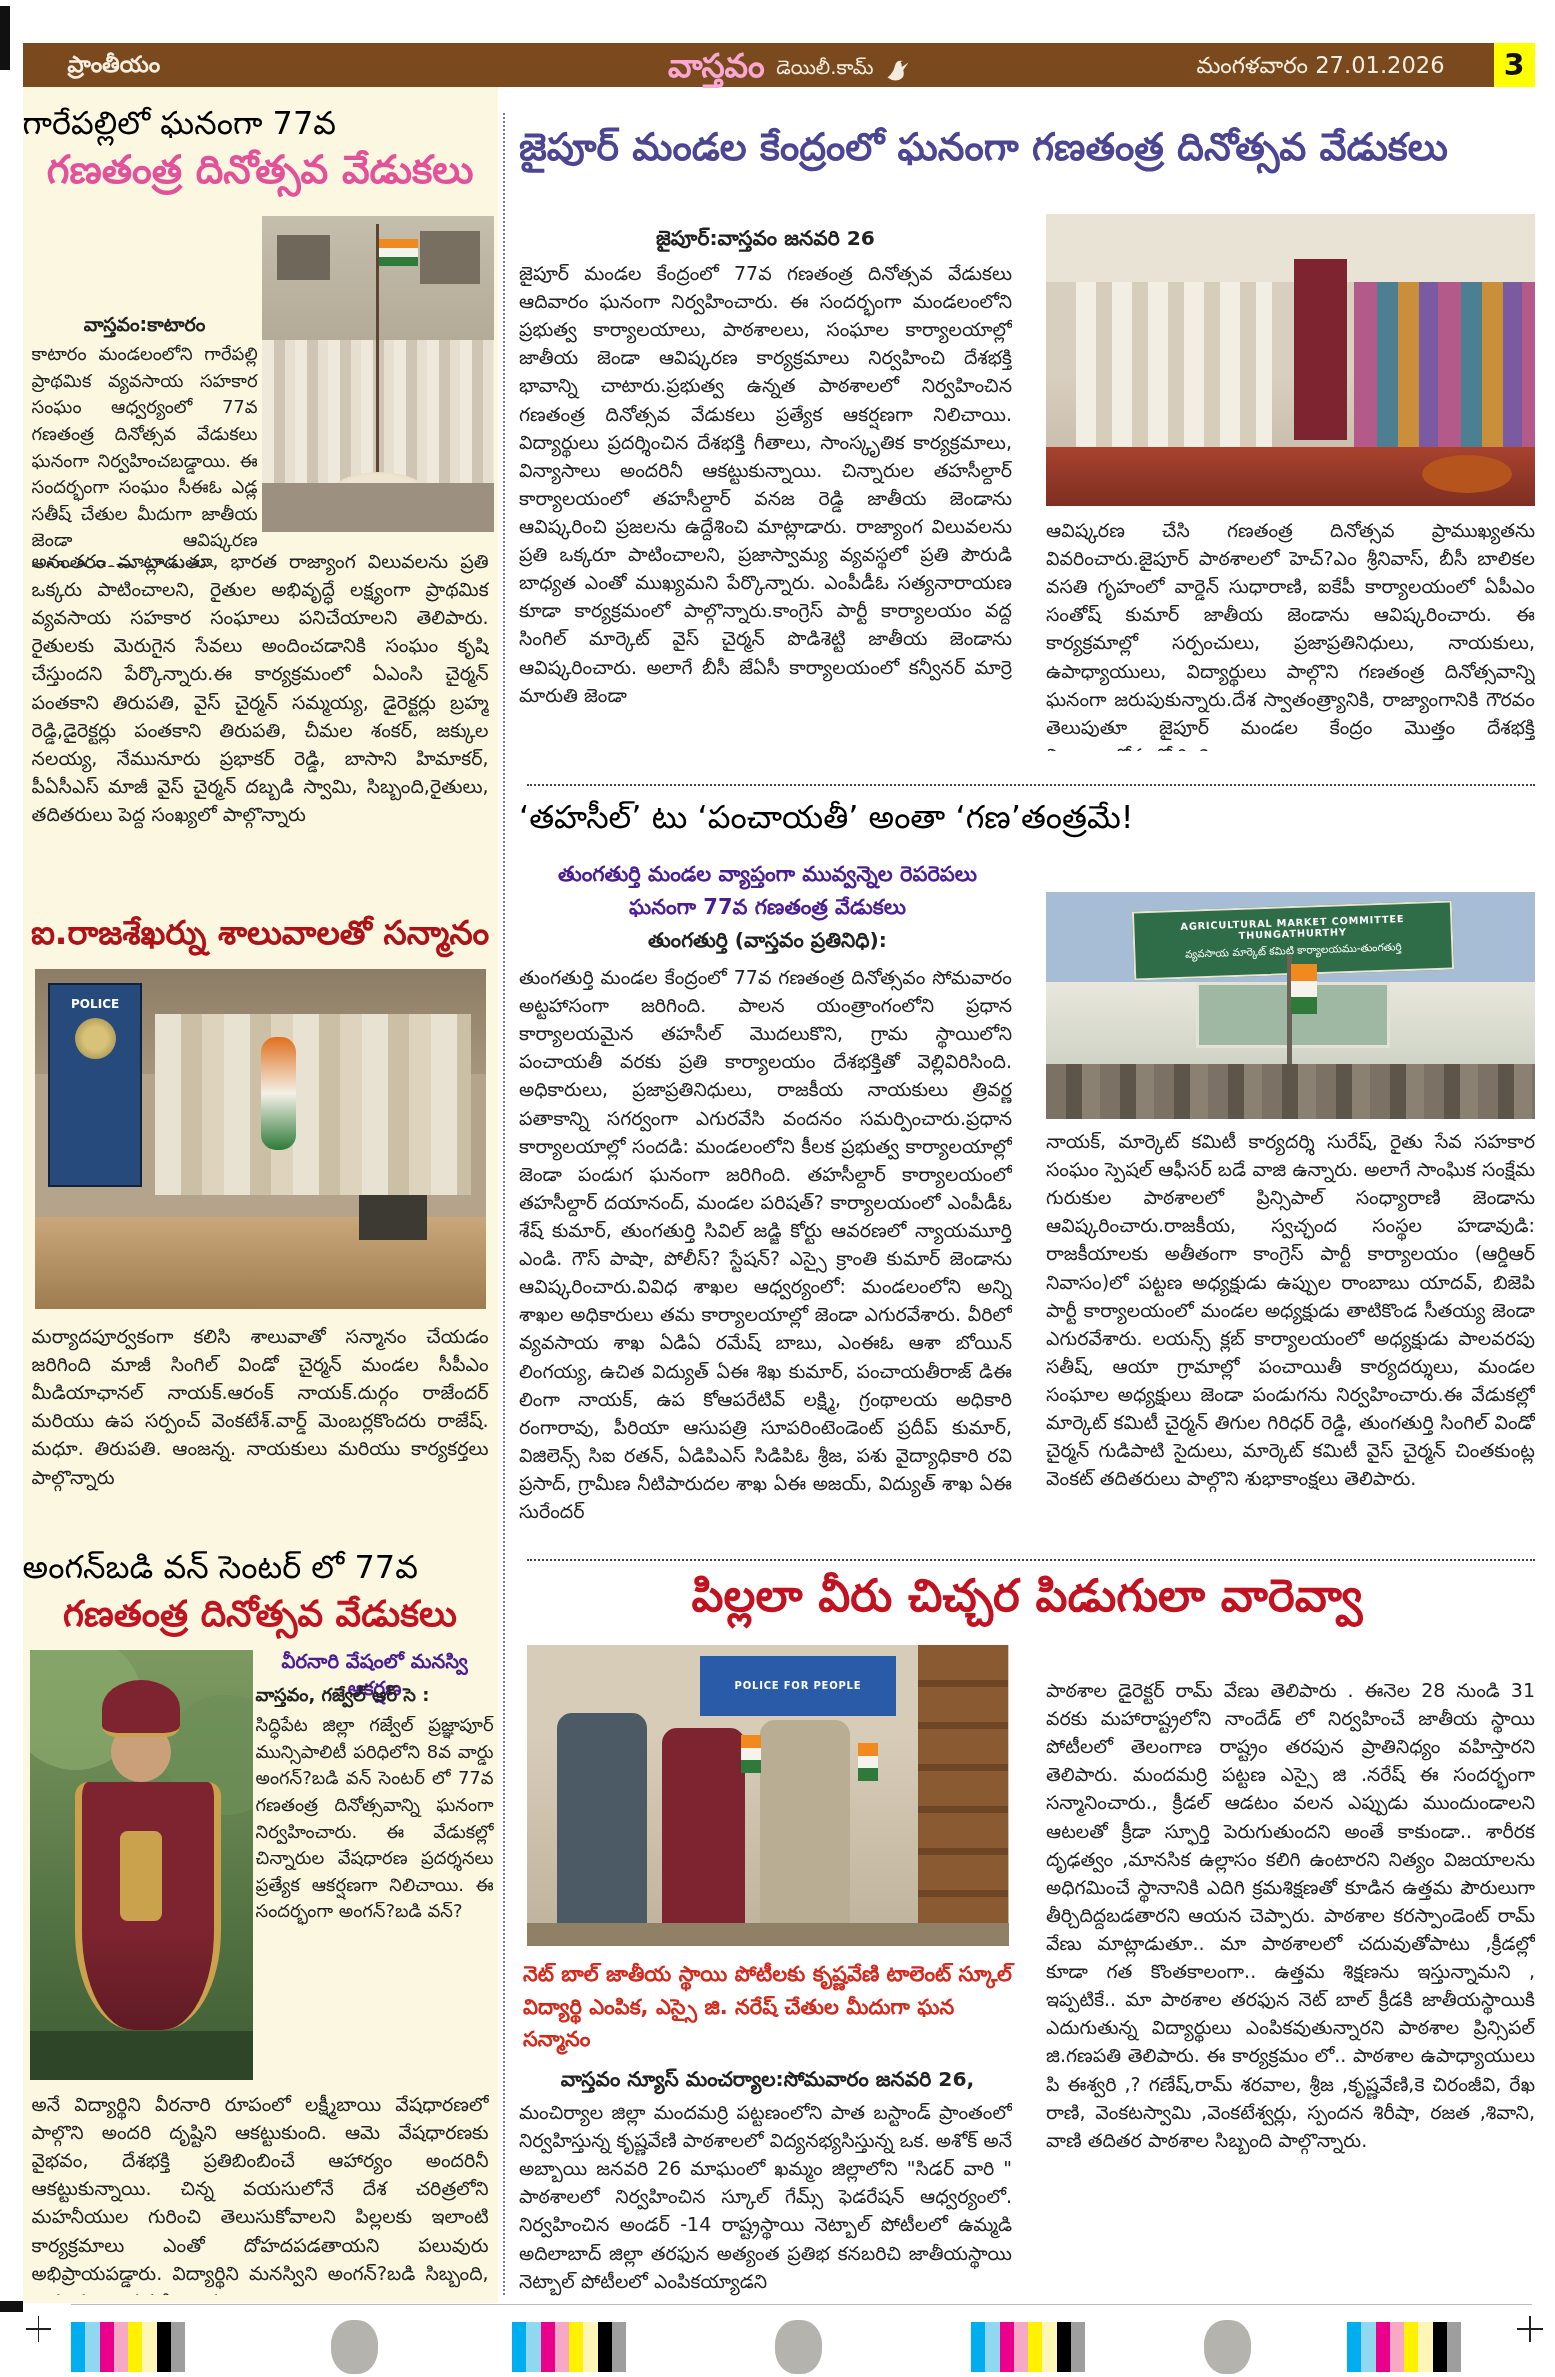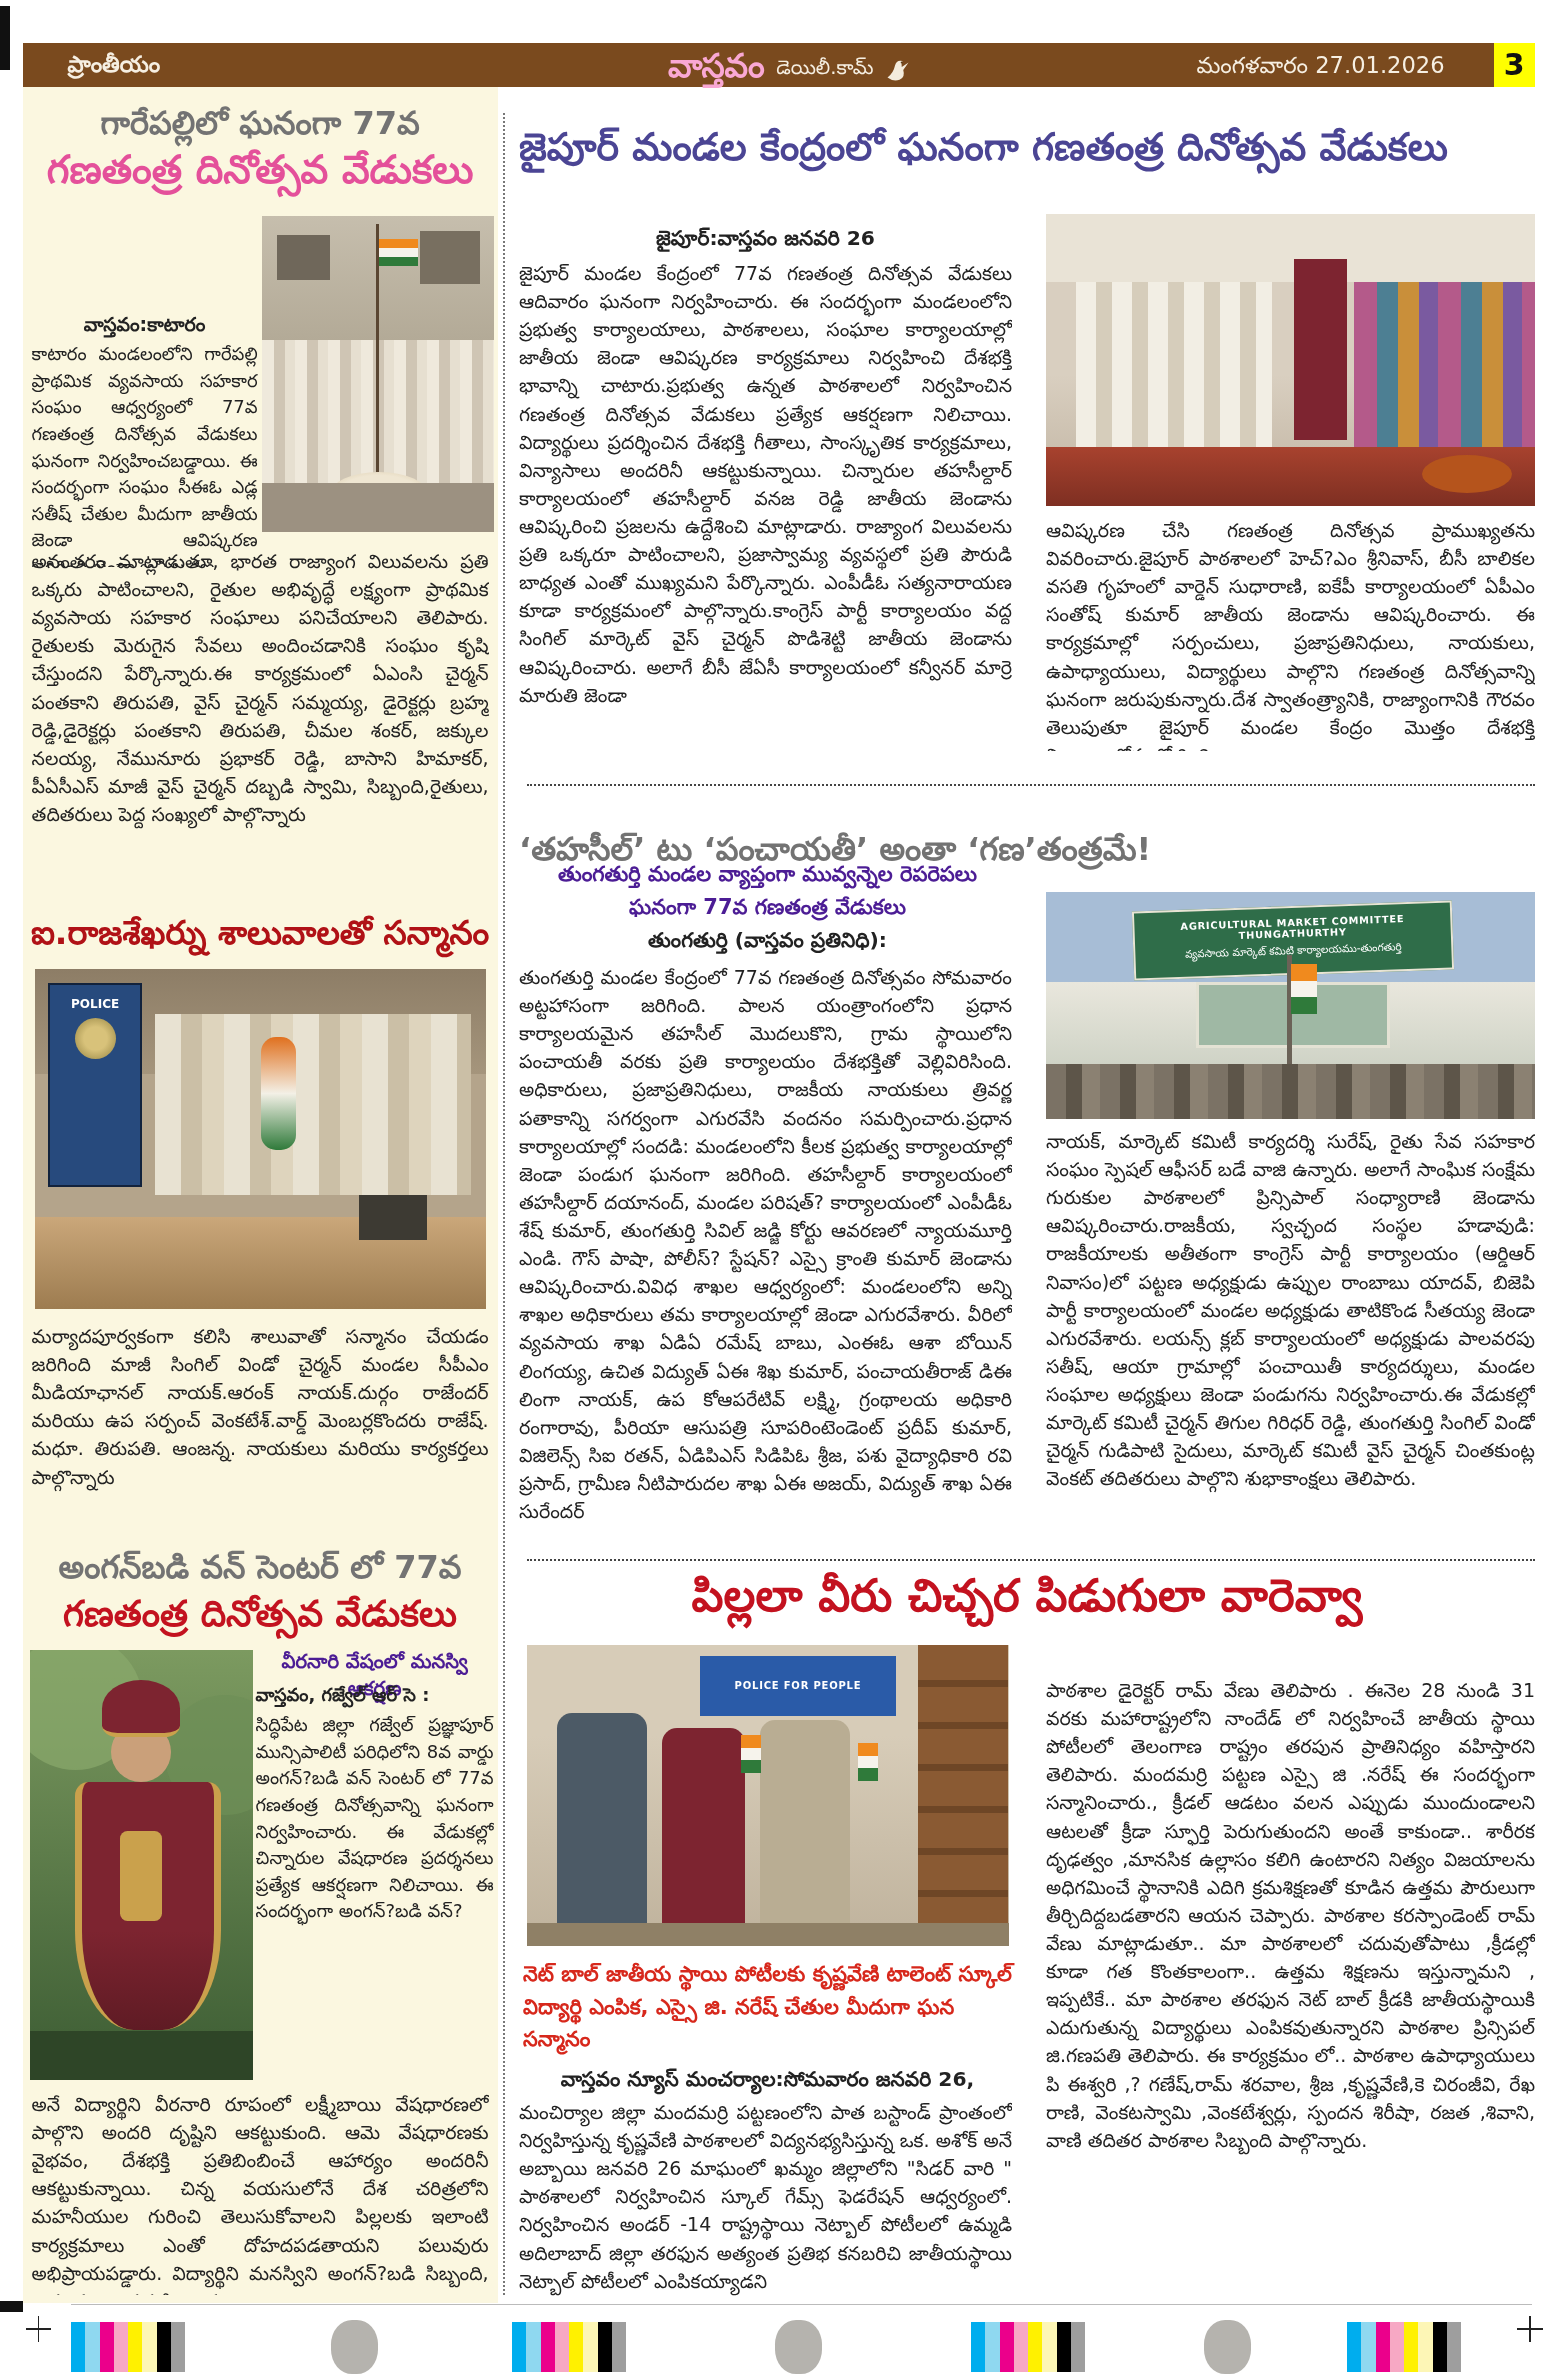--- a/index.html
+++ b/index.html
@@ -22,7 +22,7 @@
   .vdiv{left:503px;top:113px;height:2182px;border-left:2.3px dotted #777;}
   .hdiv{border-top:2.3px dotted #444;height:0;}
   
-  .h-black{color:#737373;font-weight:bold;text-align:center;white-space:nowrap;}
+  .h-black{color:#000000;font-weight:normal;white-space:nowrap;}
   .h-pink{color:#e4509a;font-weight:bold;text-align:center;white-space:nowrap;}
   .h-purple{color:#4b4594;font-weight:bold;text-align:left;white-space:nowrap;}
   .h-red{color:#c3121f;font-weight:bold;text-align:center;white-space:nowrap;}

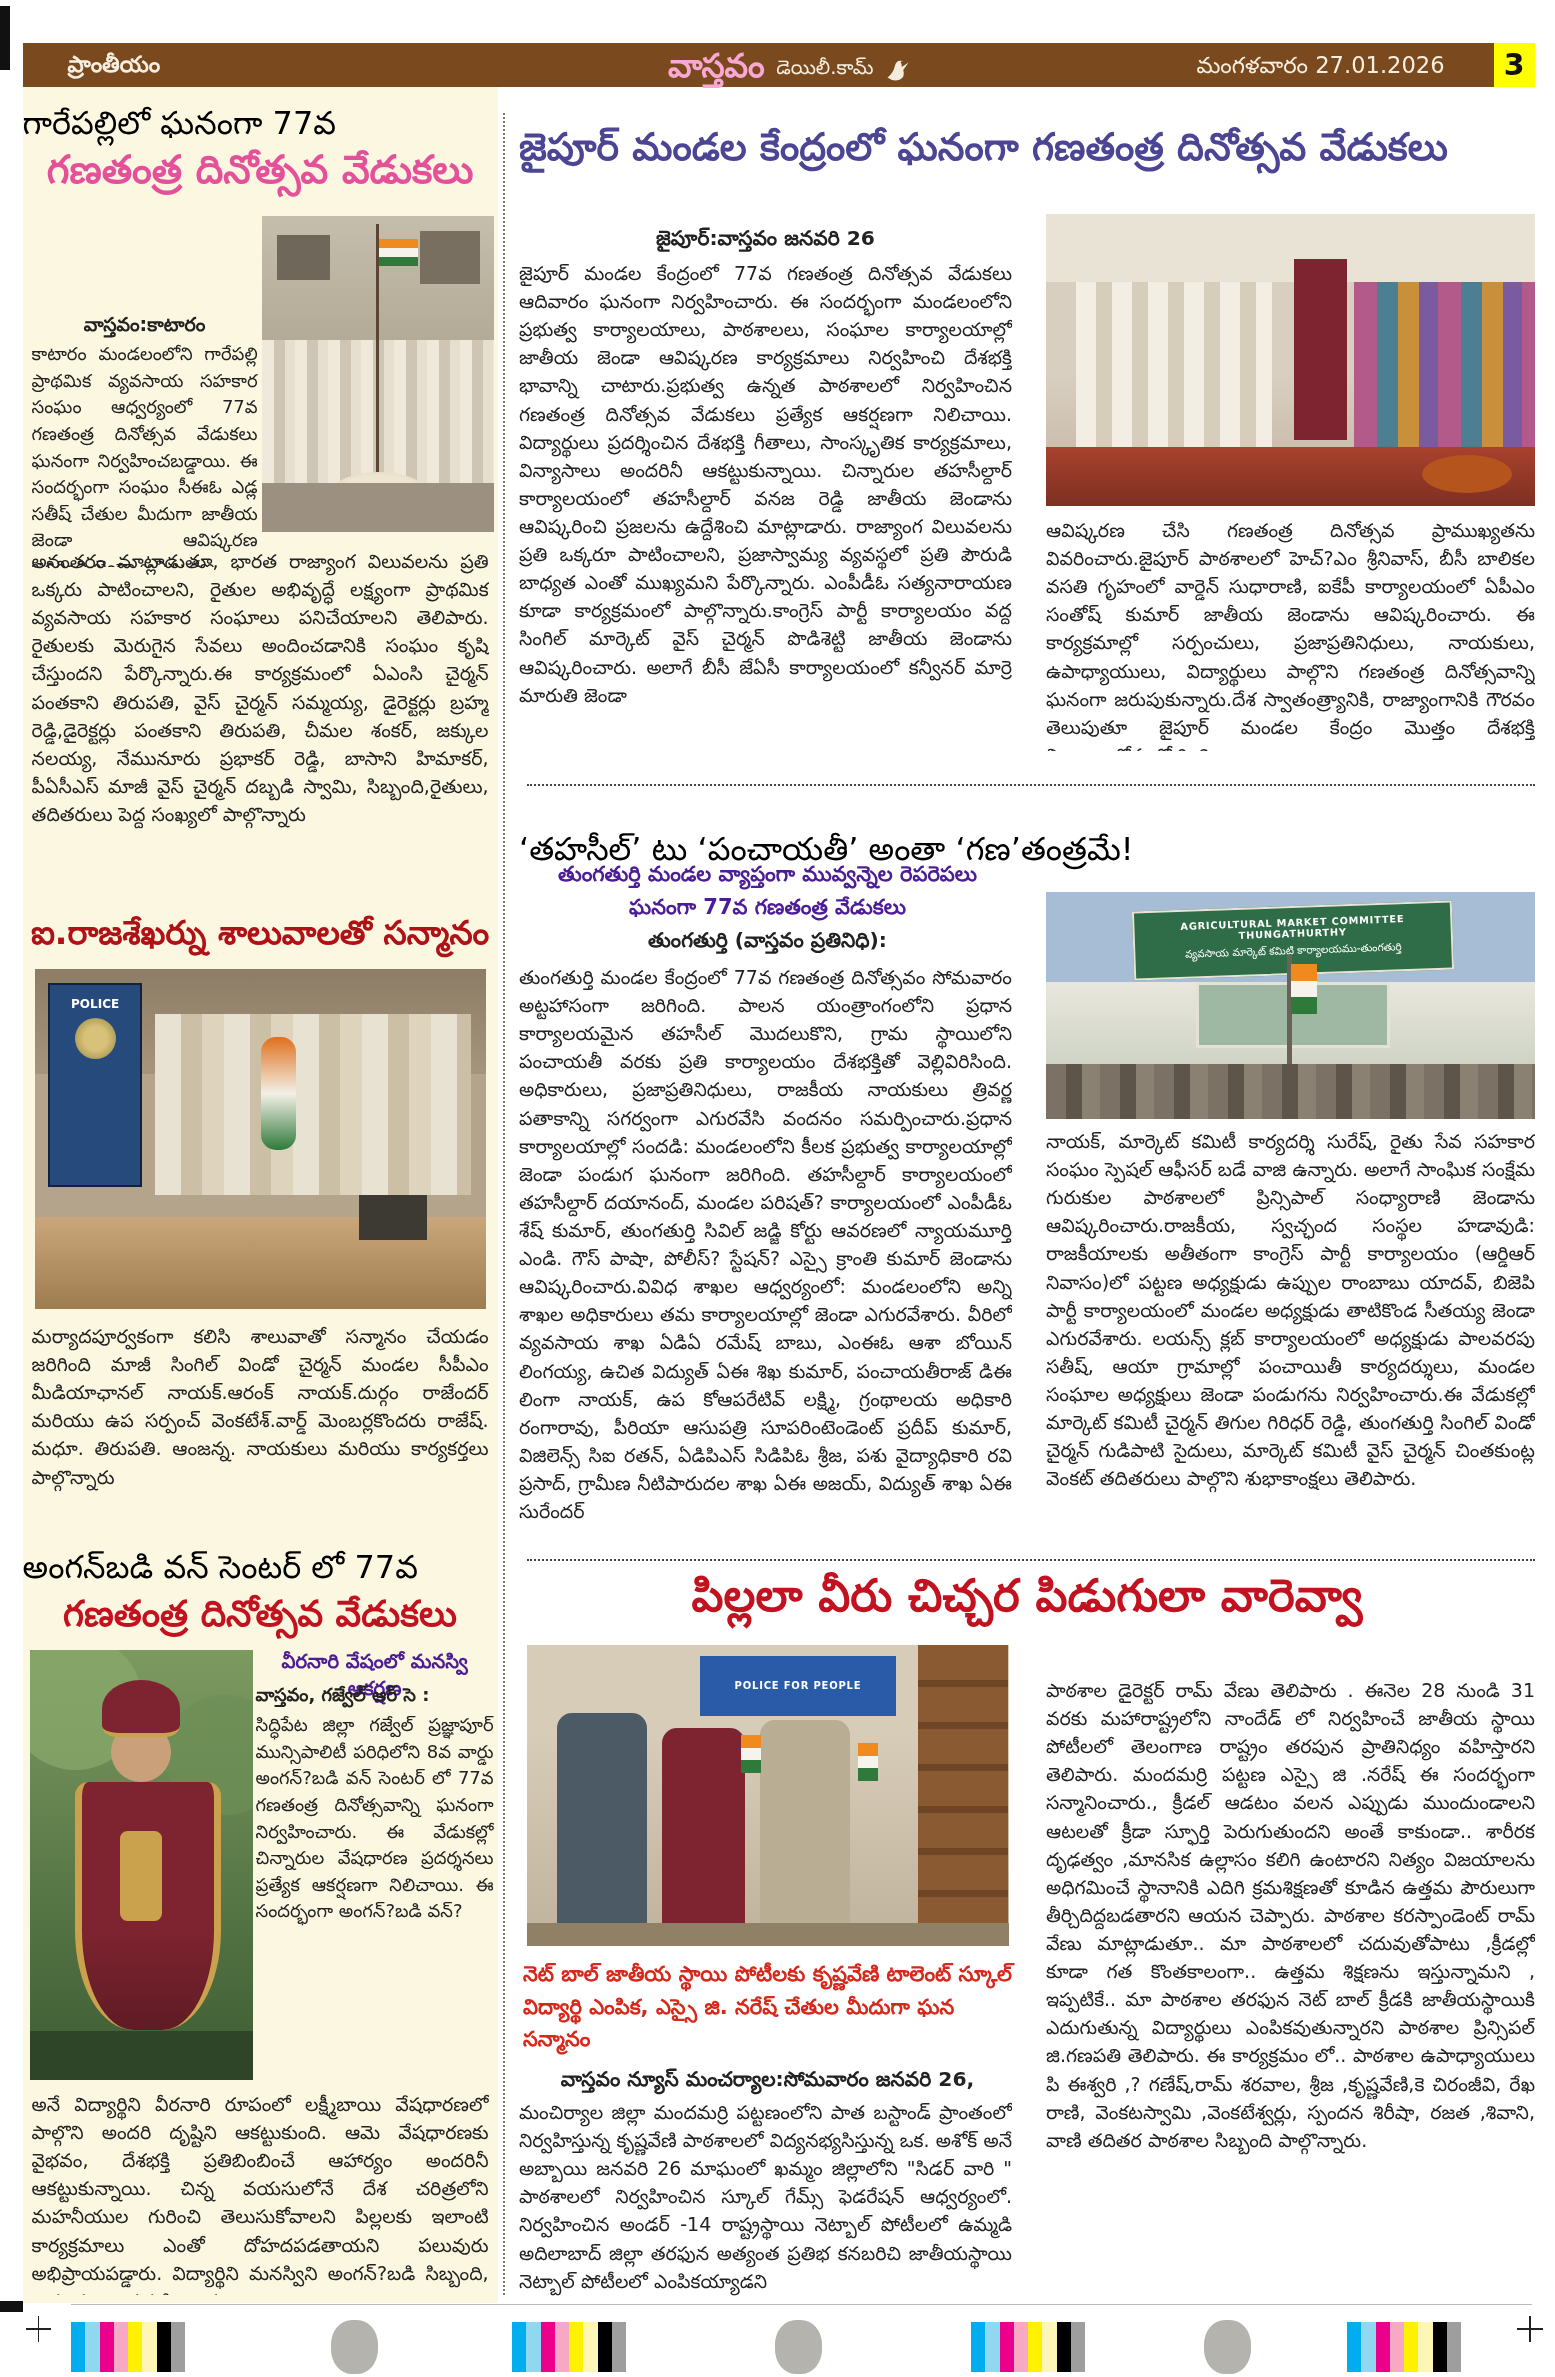--- a/index.html
+++ b/index.html
@@ -140,7 +140,7 @@
 
   <div class="abs hdiv" style="left:527px;top:784px;width:1008px;"></div>
 
-  <div class="abs h-black" style="left:519px;top:798px;width:497px;font-size:32px;margin-top:32px;">‘తహసీల్’ టు ‘పంచాయతీ’ అంతా ‘గణ’తంత్రమే!</div>
+  <div class="abs h-black" style="left:519px;top:798px;width:497px;font-size:32px;">‘తహసీల్’ టు ‘పంచాయతీ’ అంతా ‘గణ’తంత్రమే!</div>
   <div class="abs h-orange" style="left:519px;top:862px;width:497px;font-size:21px;">తుంగతుర్తి మండల వ్యాప్తంగా మువ్వన్నెల రెపరెపలు</div>
   <div class="abs h-orange" style="left:519px;top:895px;width:497px;font-size:21px;">ఘనంగా 77వ గణతంత్ర వేడుకలు</div>
   <div class="abs byline" style="left:519px;top:928px;width:497px;font-size:20.3px;text-align:center;">తుంగతుర్తి (వాస్తవం ప్రతినిధి):</div>

